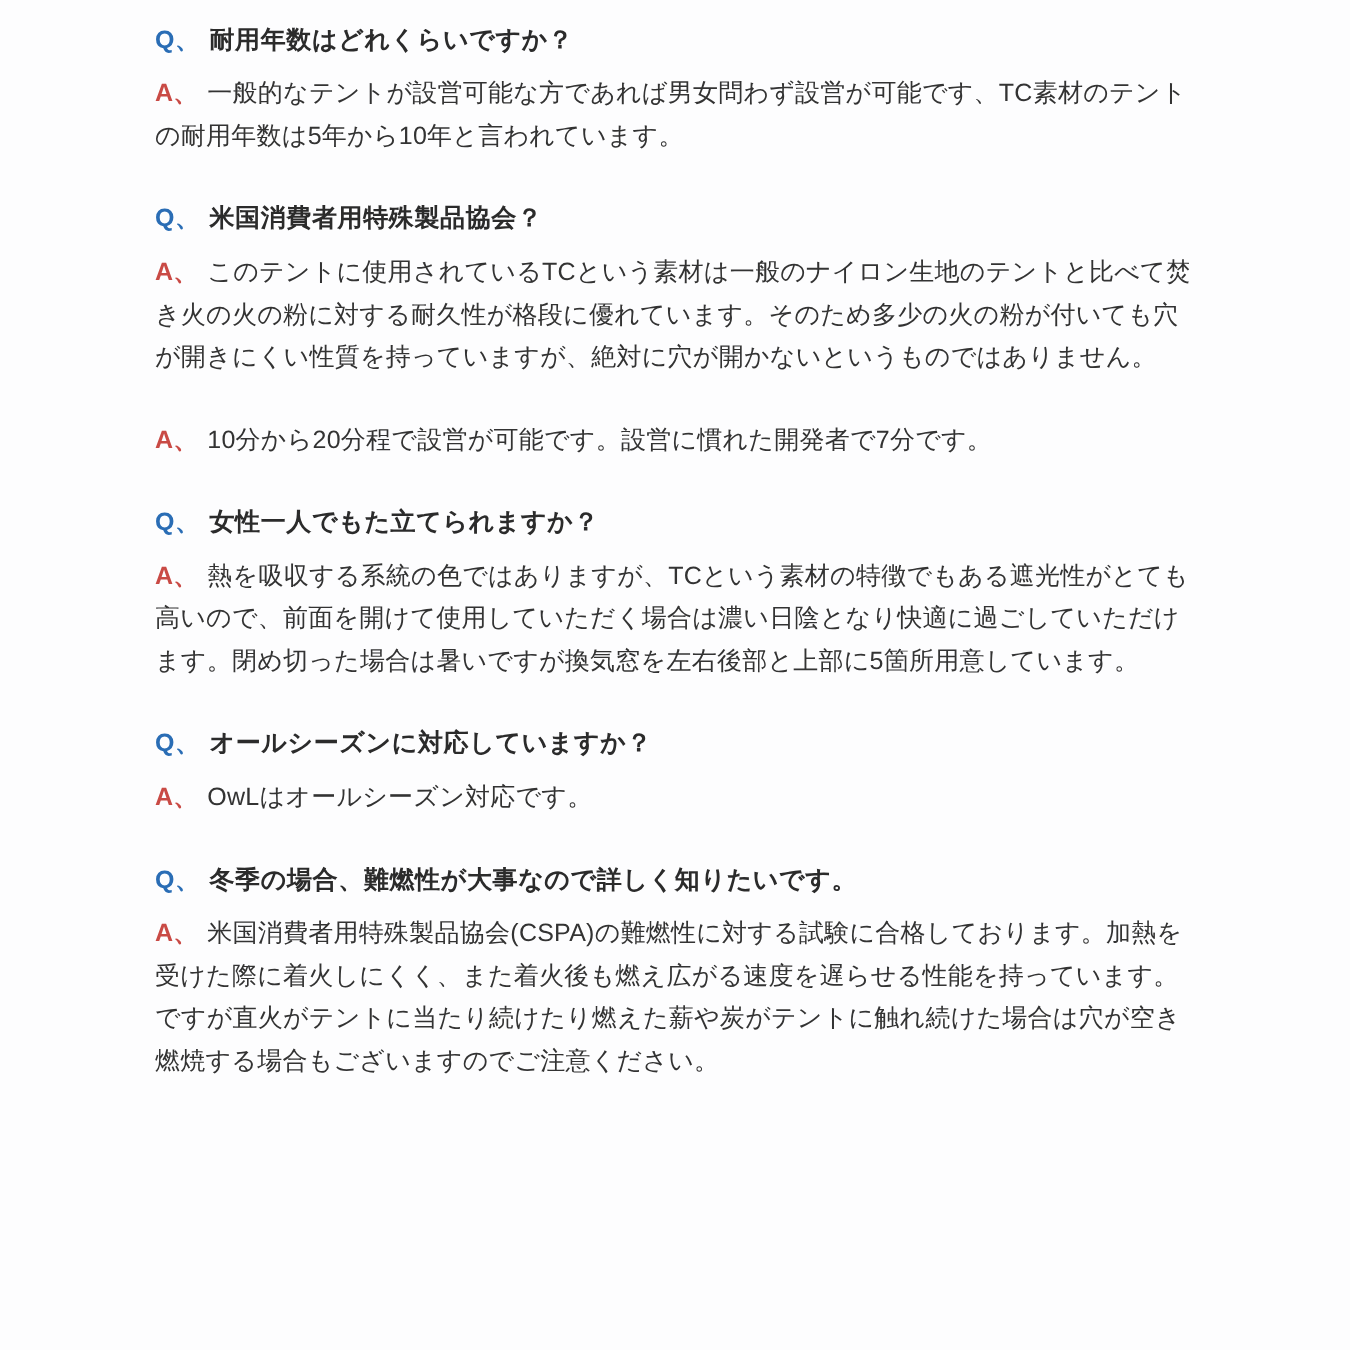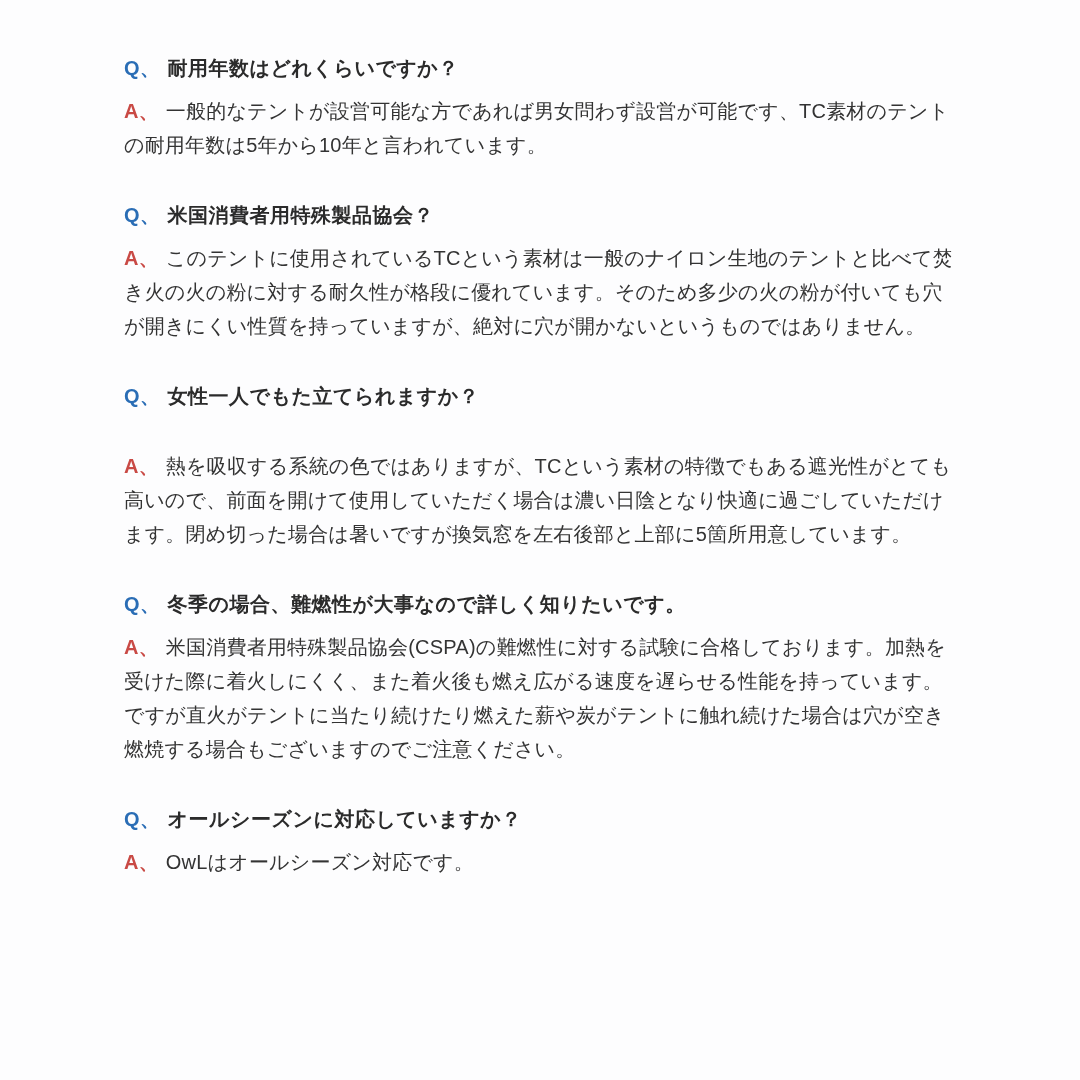--- a/index.html
+++ b/index.html
@@ -15,7 +15,7 @@
     height: 1080px;
     padding: 15px 124px 0 124px;
   }
-  .faq-item { display: block; margin-top: 36px; }
+  .faq-item { display: block; }
   .faq-q {
     font-size: 20px;
     line-height: 34px;

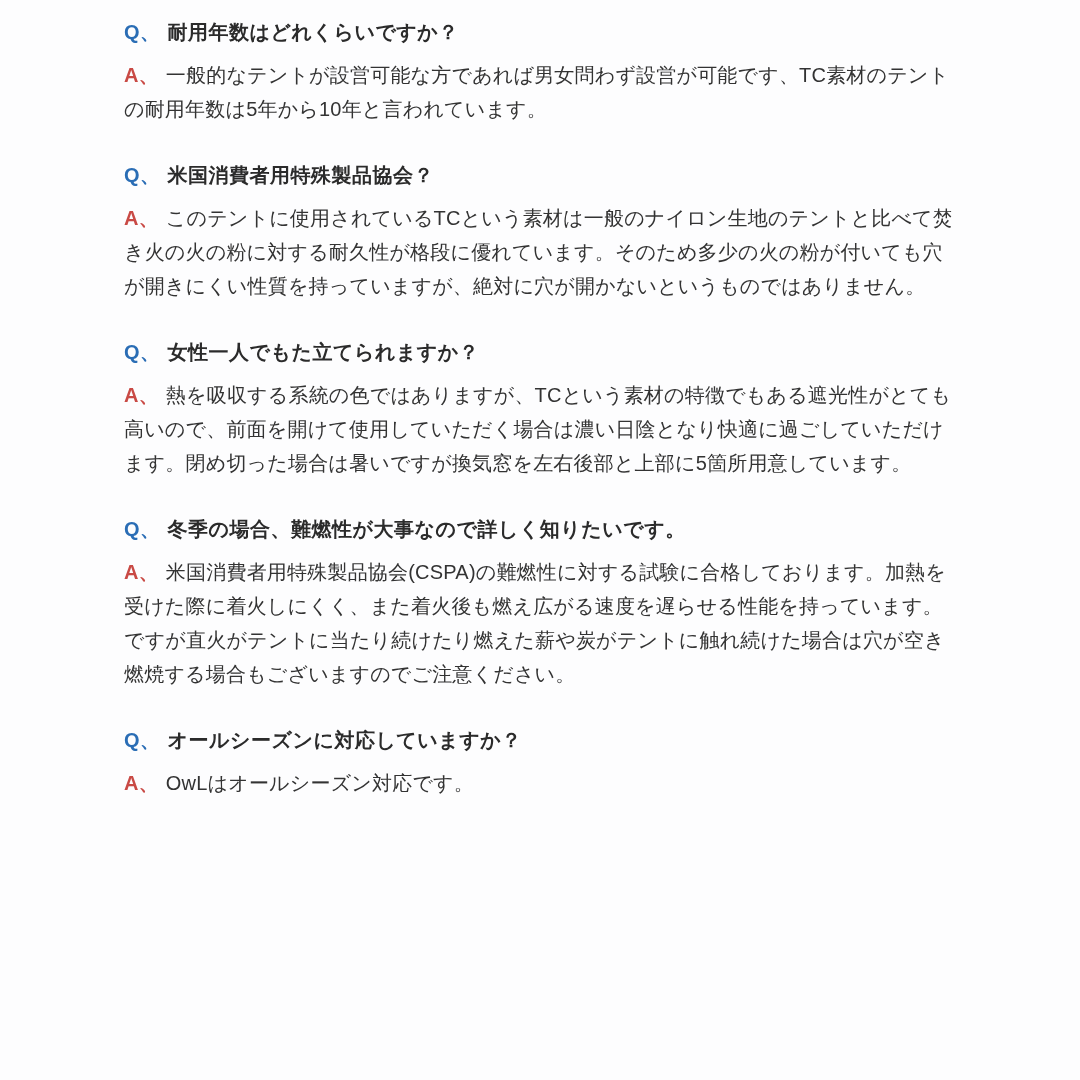--- a/index.html
+++ b/index.html
@@ -59,6 +59,7 @@
   </section>
 
   <section class="faq-item">
+    <p class="faq-a"><span class="a-label">A、</span><span class="a-text">10分から20分程で設営が可能です。設営に慣れた開発者で7分です。</span></p>
   </section>
 
   <section class="faq-item">

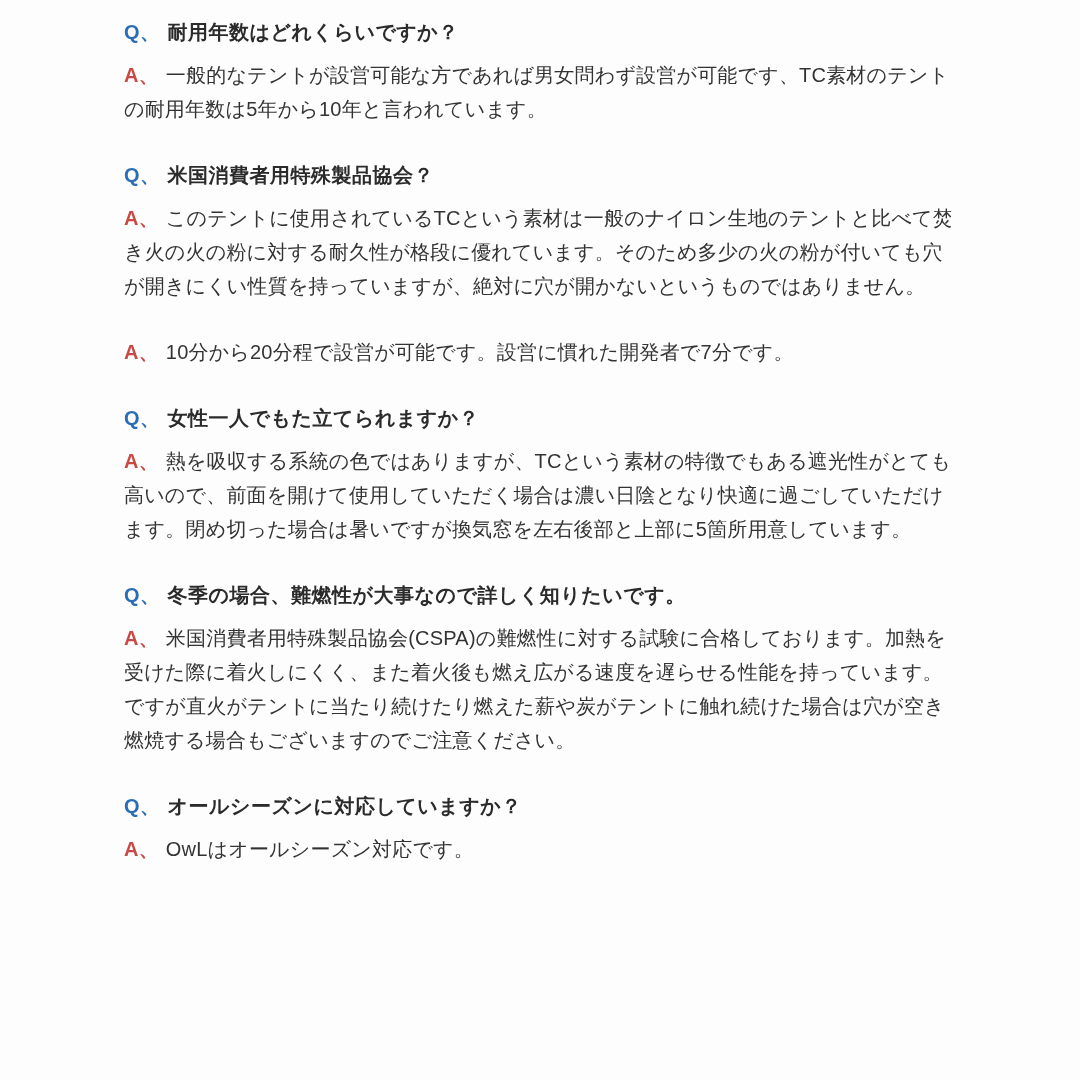--- a/index.html
+++ b/index.html
@@ -71,13 +71,13 @@
   </section>
 
   <section class="faq-item">
-    <p class="faq-q"><span class="q-label">Q、</span><span class="q-text">冬季の場合、難燃性が大事なので詳しく知りたいです。</span></p>
-    <p class="faq-a"><span class="a-label">A、</span><span class="a-text">米国消費者用特殊製品協会(CSPA)の難燃性に対する試験に合格しております。加熱を受けた際に着火しにくく、また着火後も燃え広がる速度を遅らせる性能を持っています。ですが直火がテントに当たり続けたり燃えた薪や炭がテントに触れ続けた場合は穴が空き燃焼する場合もございますのでご注意ください。</span></p>
+    <p class="faq-q"><span class="q-label">Q、</span><span class="q-text">オールシーズンに対応していますか？</span></p>
+    <p class="faq-a"><span class="a-label">A、</span><span class="a-text">OwLはオールシーズン対応です。</span></p>
   </section>
 
   <section class="faq-item">
-    <p class="faq-q"><span class="q-label">Q、</span><span class="q-text">オールシーズンに対応していますか？</span></p>
-    <p class="faq-a"><span class="a-label">A、</span><span class="a-text">OwLはオールシーズン対応です。</span></p>
+    <p class="faq-q"><span class="q-label">Q、</span><span class="q-text">冬季の場合、難燃性が大事なので詳しく知りたいです。</span></p>
+    <p class="faq-a"><span class="a-label">A、</span><span class="a-text">米国消費者用特殊製品協会(CSPA)の難燃性に対する試験に合格しております。加熱を受けた際に着火しにくく、また着火後も燃え広がる速度を遅らせる性能を持っています。ですが直火がテントに当たり続けたり燃えた薪や炭がテントに触れ続けた場合は穴が空き燃焼する場合もございますのでご注意ください。</span></p>
   </section>
 </div>
 </main>

